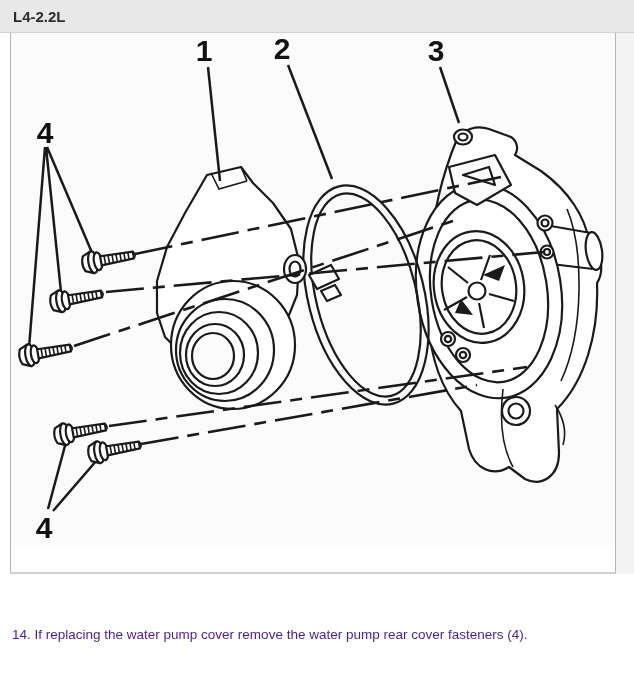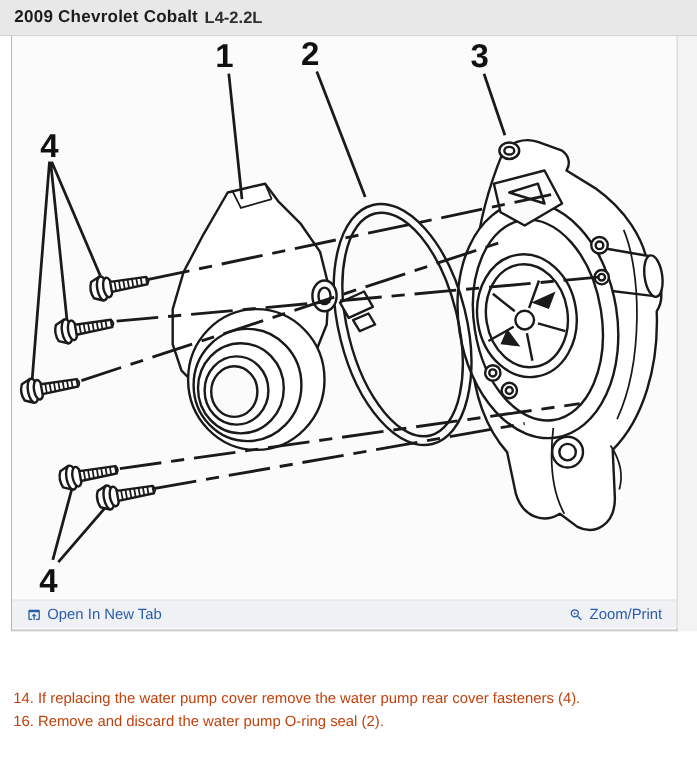--- a/index.html
+++ b/index.html
@@ -53,7 +53,6 @@
 <body>
 
 <header class="app-header">
-  <span class="vehicle-title">2009 Chevrolet Cobalt</span>
   <span class="engine-title">L4-2.2L</span>
 </header>
 

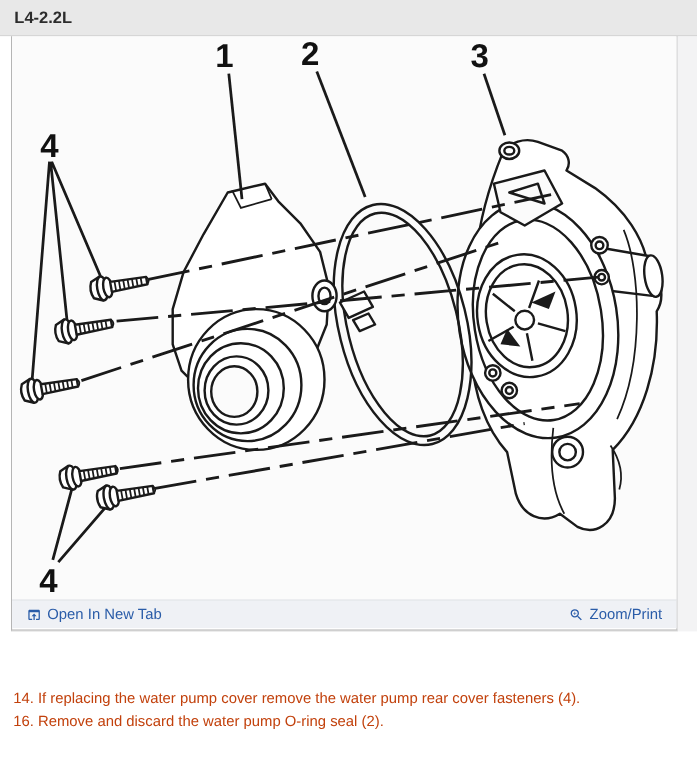--- a/index.html
+++ b/index.html
@@ -174,25 +174,6 @@
       </svg>
     </div>
 
-    <div class="viewer-footer">
-      <a class="footer-link">
-        <span>
-          <svg width="14" height="14" viewBox="0 0 24 24" fill="#2a5ca8">
-            <path d="M19 4H5c-1.1 0-2 .9-2 2v12c0 1.1.9 2 2 2h4v-2H5V8h14v10h-4v2h4c1.1 0 2-.9 2-2V6c0-1.1-.9-2-2-2zm-7 6l-4 4h3v6h2v-6h3l-4-4z"></path>
-          </svg>
-        </span>
-        <span>Open In New Tab</span>
-      </a>
-      <a class="footer-link">
-        <span>
-          <svg width="14" height="14" viewBox="0 0 24 24" fill="#2a5ca8">
-            <path d="M15.5 14h-.79l-.28-.27A6.47 6.47 0 0 0 16 9.5 6.5 6.5 0 1 0 9.5 16c1.61 0 3.09-.59 4.23-1.57l.27.28v.79l5 4.99L20.49 19l-4.99-5zm-6 0C7.01 14 5 11.99 5 9.5S7.01 5 9.5 5 14 7.01 14 9.5 11.99 14 9.5 14z"></path>
-            <path d="M12 10h-2v2H9v-2H7V9h2V7h1v2h2v1z"></path>
-          </svg>
-        </span>
-        <span>Zoom/Print</span>
-      </a>
-    </div>
   </div>
 
   <div class="spacer-right"></div>

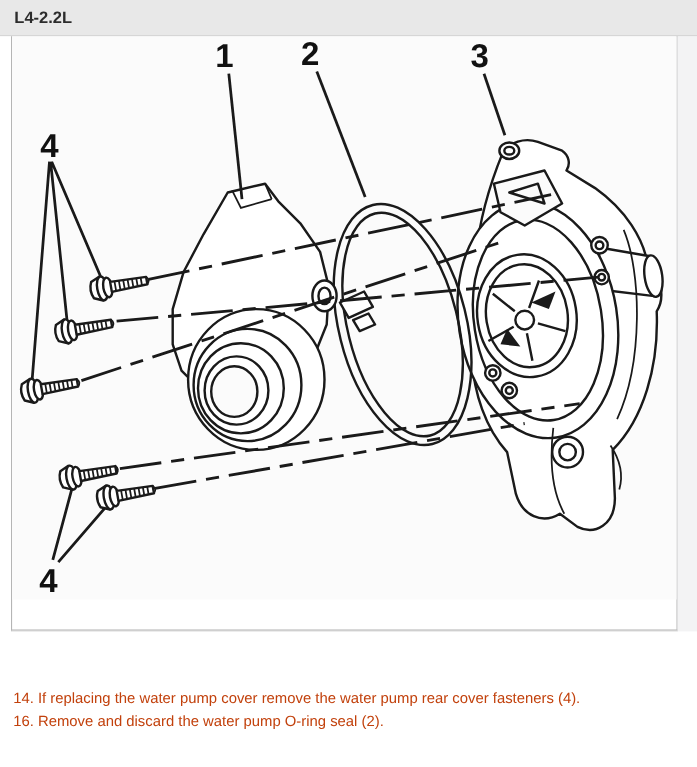--- a/index.html
+++ b/index.html
@@ -38,7 +38,7 @@
   
   .instructions{
     list-style:none;margin:50px 0 0 0;padding:0 10px 0 12px;
-    font-size:13.5px;color:#c2410c;line-height:21px;
+    font-size:13.5px;color:#4c1d95;line-height:21px;
   }
   
   .ln{stroke:#1a1a1a;fill:none;stroke-width:2.2;stroke-linejoin:round;}

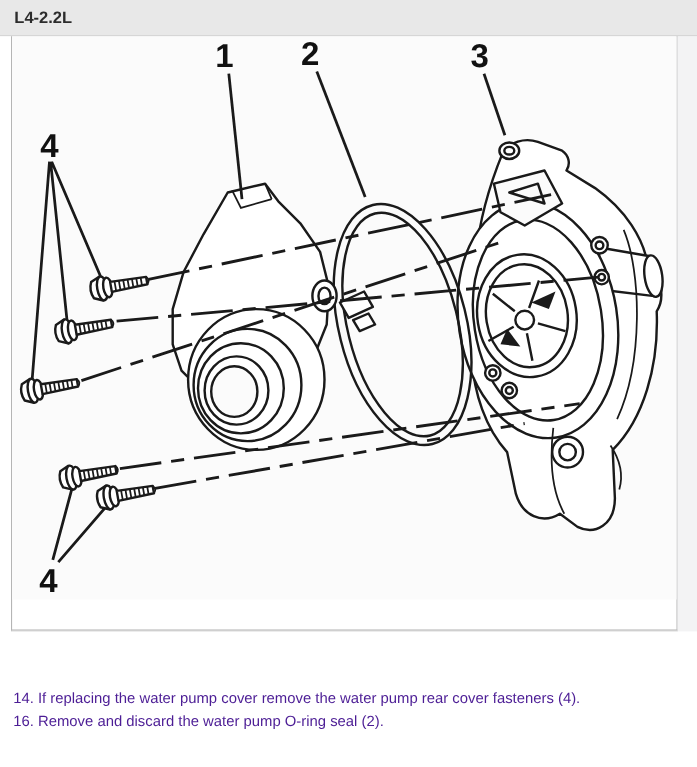--- a/index.html
+++ b/index.html
@@ -181,7 +181,6 @@
 
 <ul class="instructions">
   <li>14. If replacing the water pump cover remove the water pump rear cover fasteners (4).</li>
-  <li>16. Remove and discard the water pump O-ring seal (2).</li>
 </ul>
 
 </body></html>

